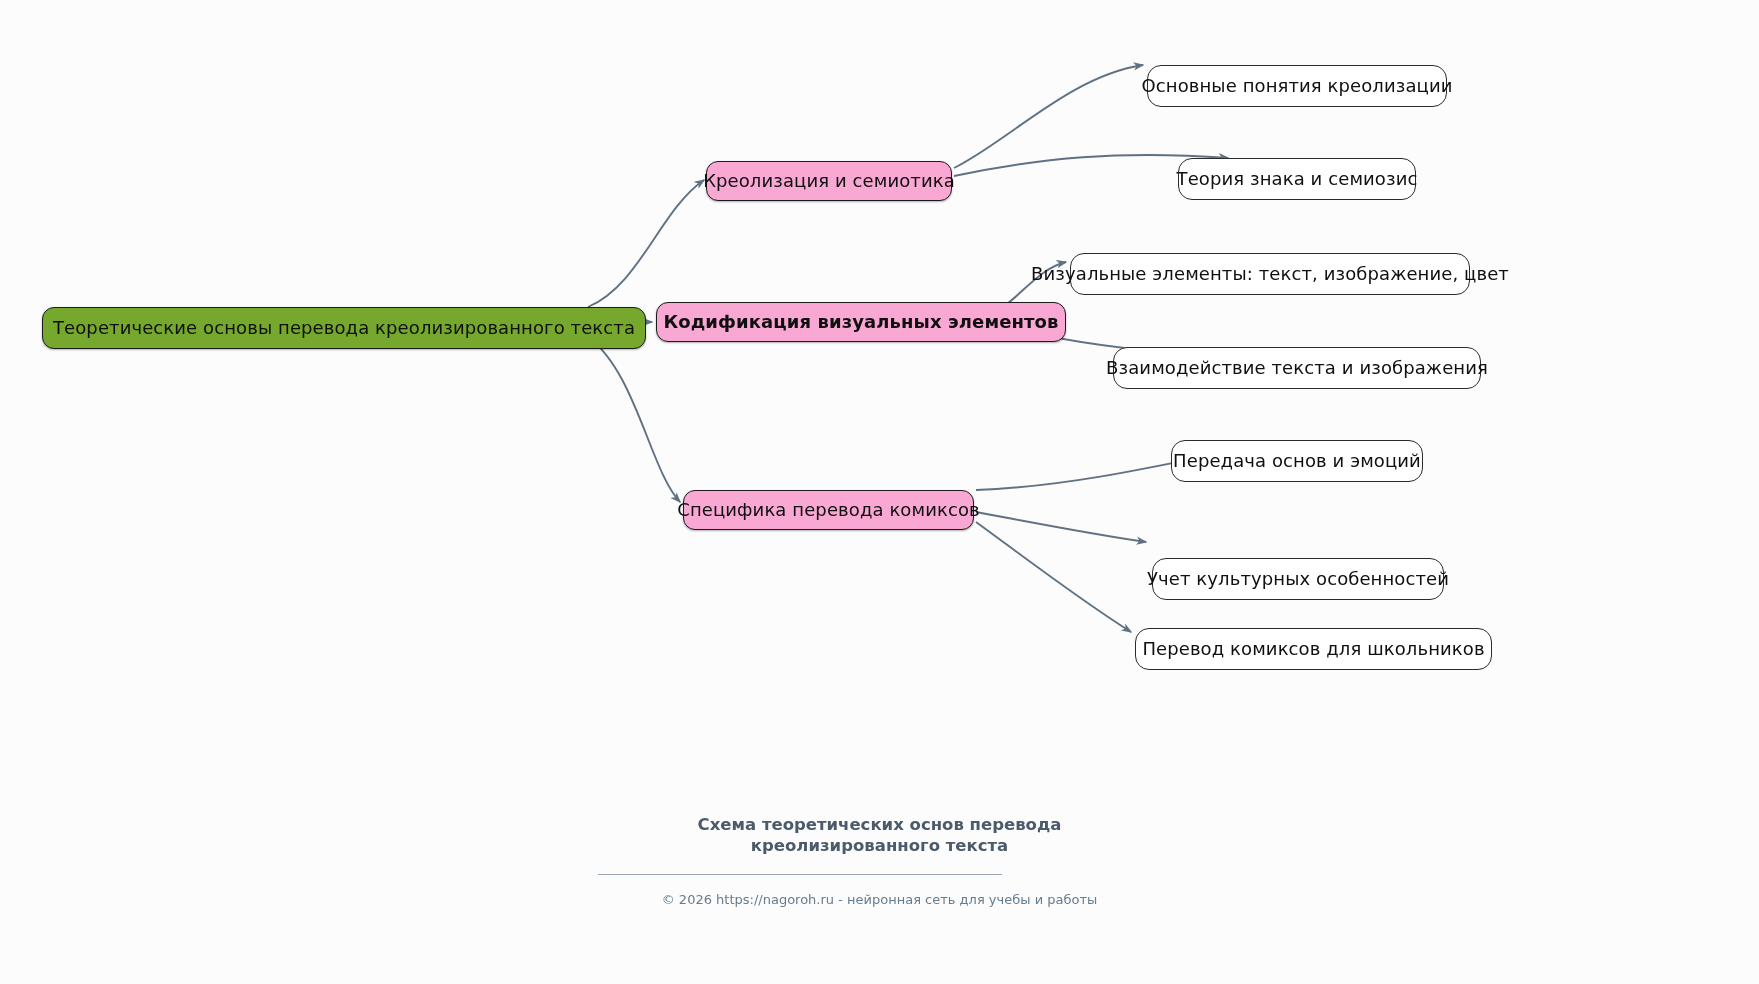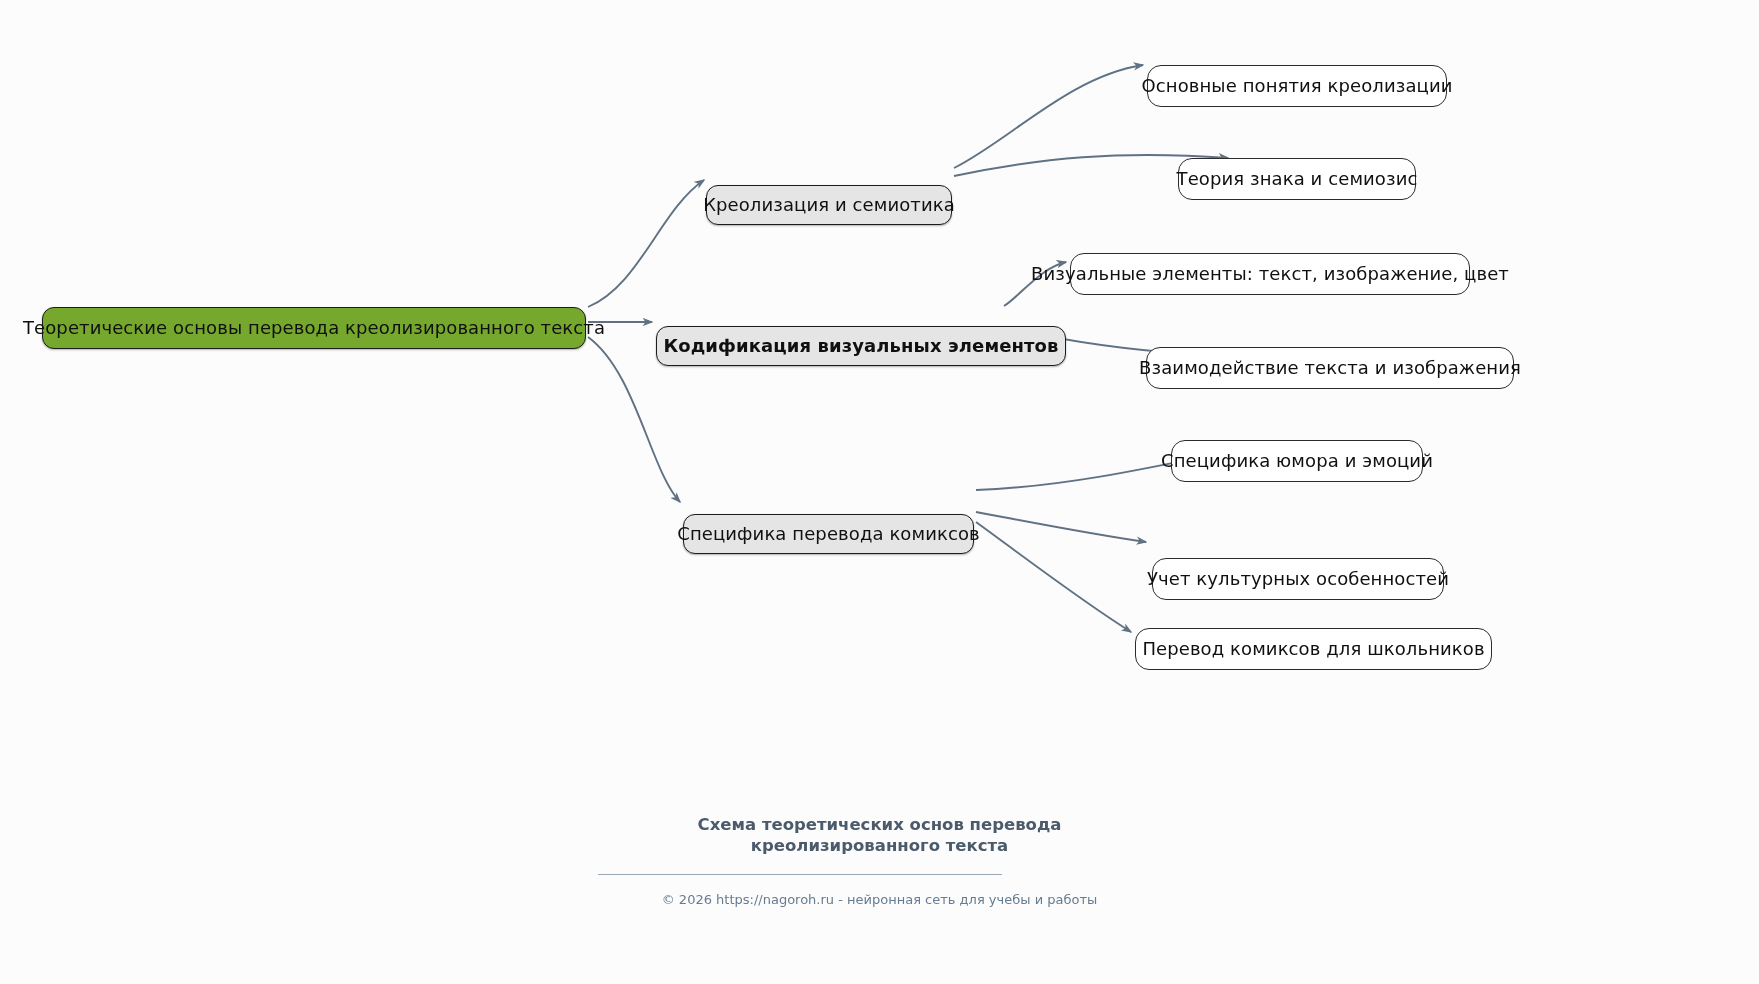--- a/index.html
+++ b/index.html
@@ -54,10 +54,9 @@
   }
 
   .node-branch {
-    background: #e5e5e5;
+    background: #f9a8d4;
     border: 1.6px solid #1c1c1c;
     box-shadow: 0 1px 2px rgba(0,0,0,0.30);
-    margin-top: 24px;
   }
 
   .node-leaf {

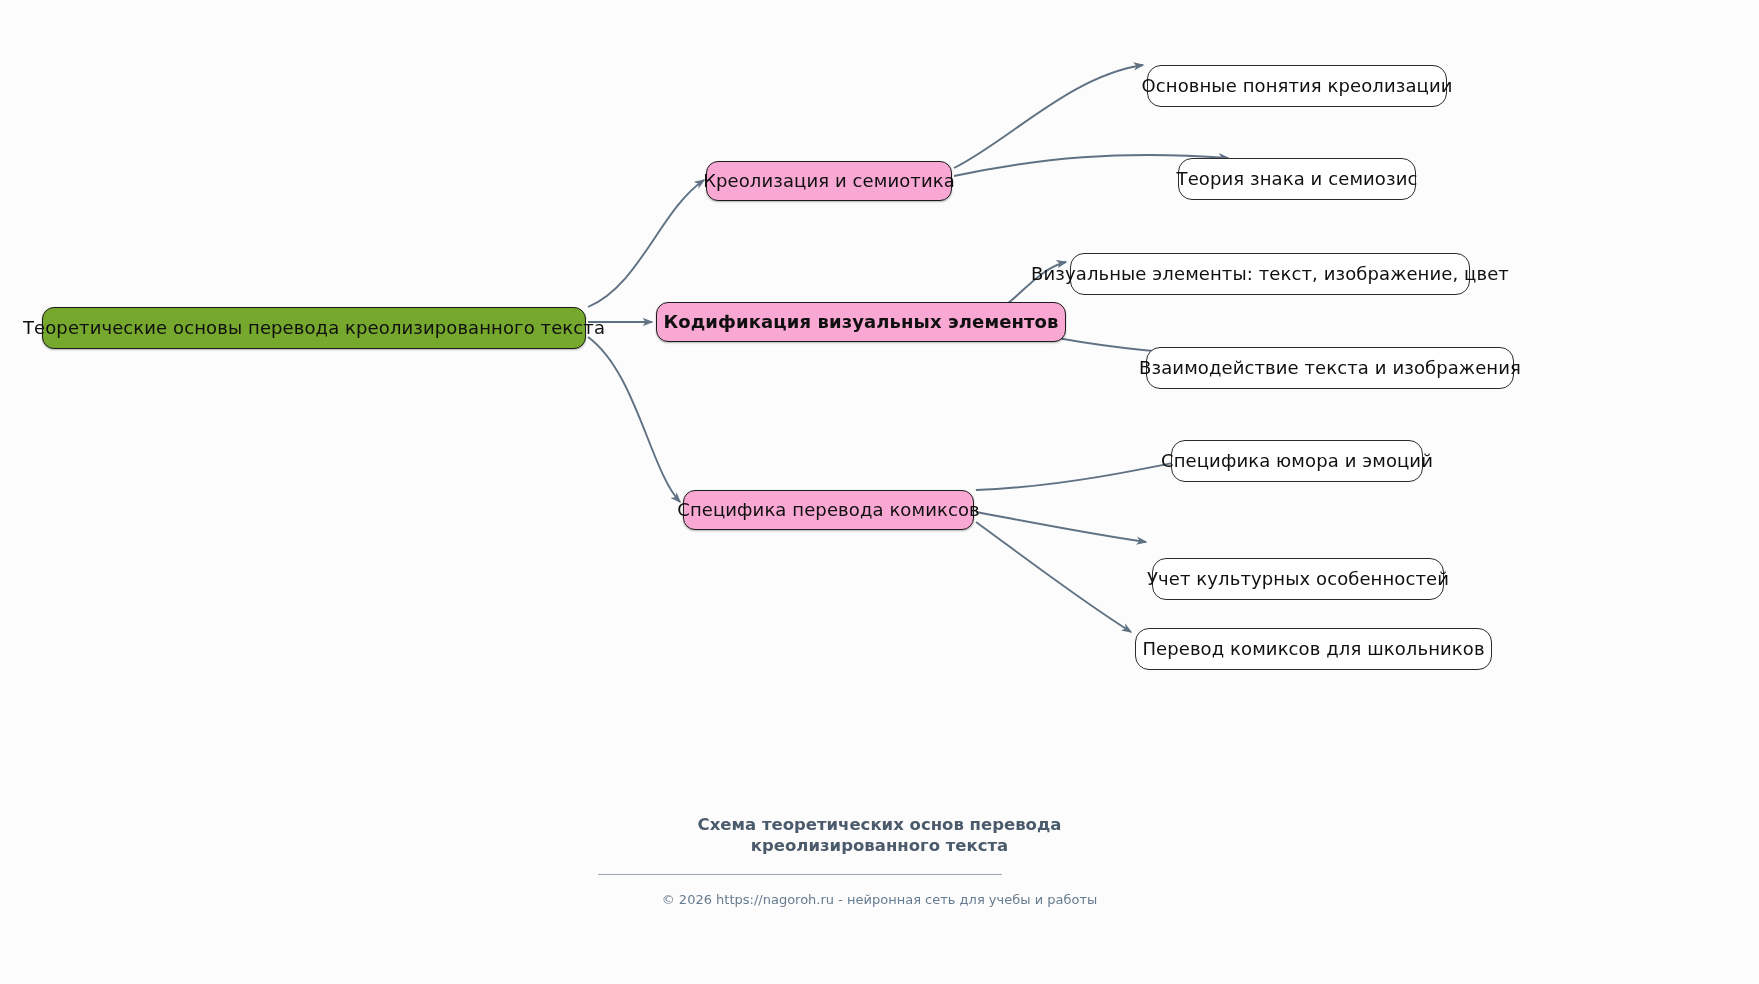--- a/index.html
+++ b/index.html
@@ -125,7 +125,7 @@
   </svg>
 
   <div id="nodes">
-      <div class="node node-root" style="left: 42px; top: 307px; width: 544px; height: 42px;">
+      <div class="node node-root" style="left: 42px; top: 307px; width: 604px; height: 42px;">
         <span>Теоретические основы перевода креолизированного текста</span>
       </div>
       <div class="node node-branch" style="left: 706px; top: 161px; width: 246px; height: 40px;">

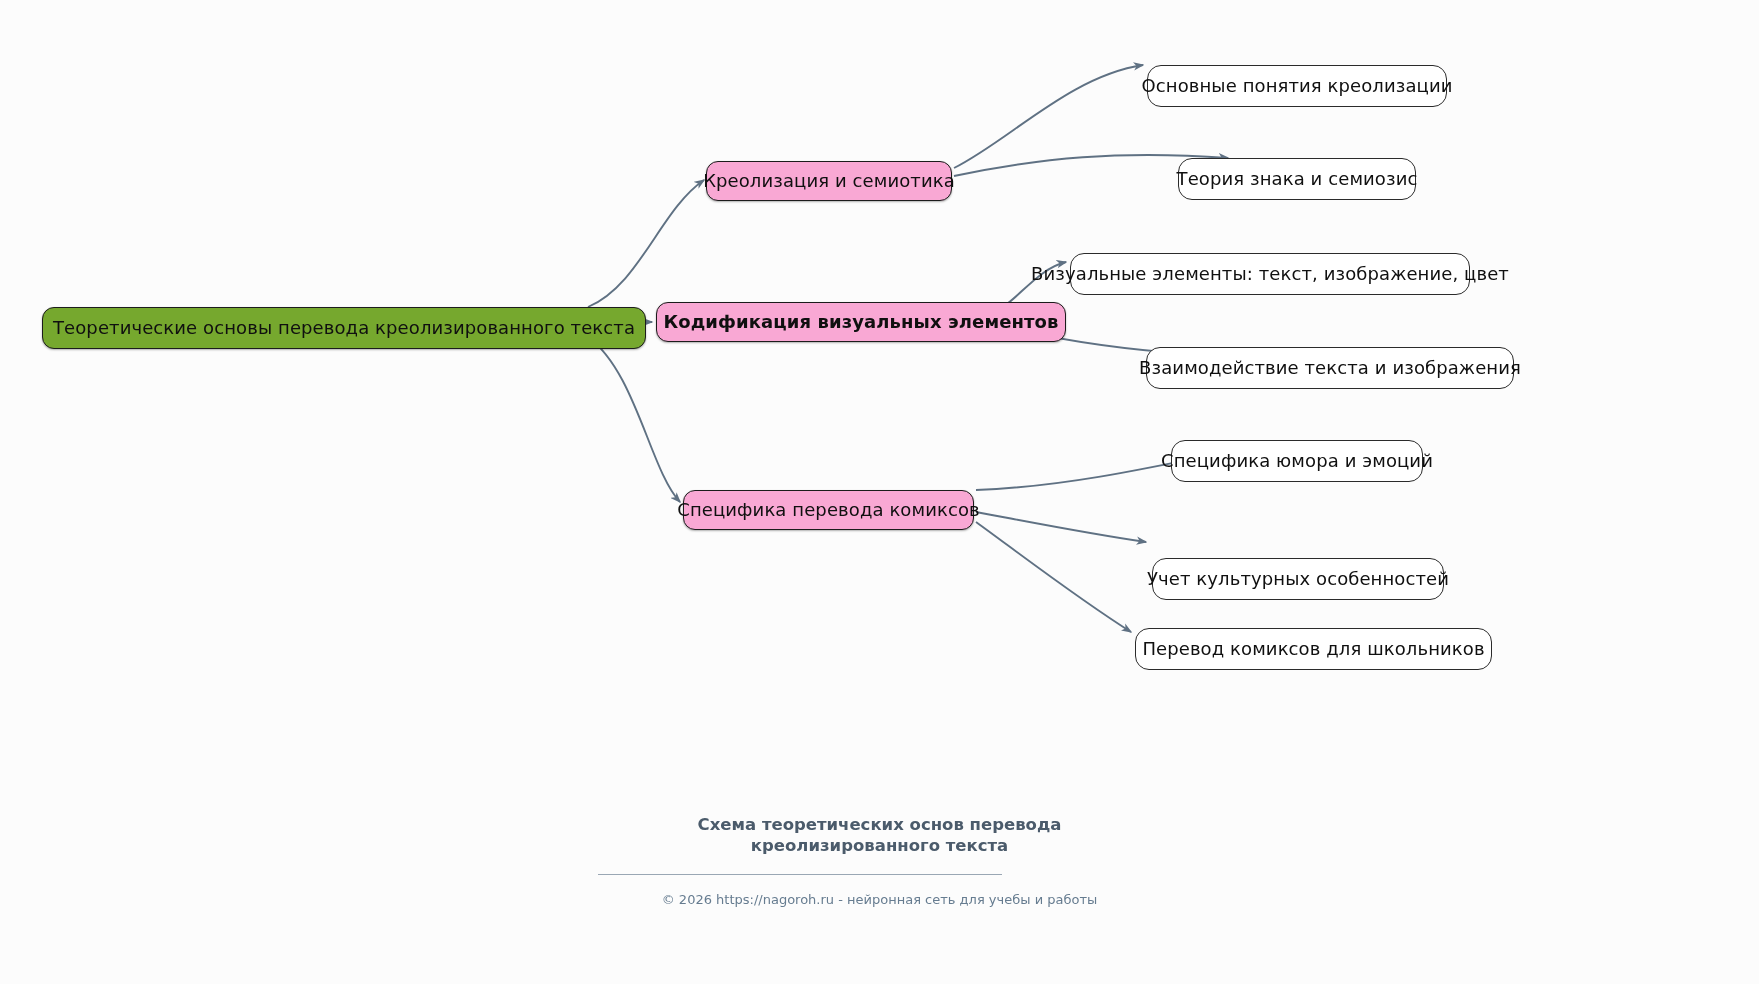--- a/index.html
+++ b/index.html
@@ -143,7 +143,7 @@
       <div class="node node-leaf" style="left: 1070px; top: 253px; width: 400px; height: 42px;">
         <span>Визуальные элементы: текст, изображение, цвет</span>
       </div>
-      <div class="node node-leaf" style="left: 1113px; top: 347px; width: 368px; height: 42px; margin-left: 33px;">
+      <div class="node node-leaf" style="left: 1113px; top: 347px; width: 368px; height: 42px;">
         <span>Взаимодействие текста и изображения</span>
       </div>
       <div class="node node-branch" style="left: 683px; top: 490px; width: 291px; height: 40px;">

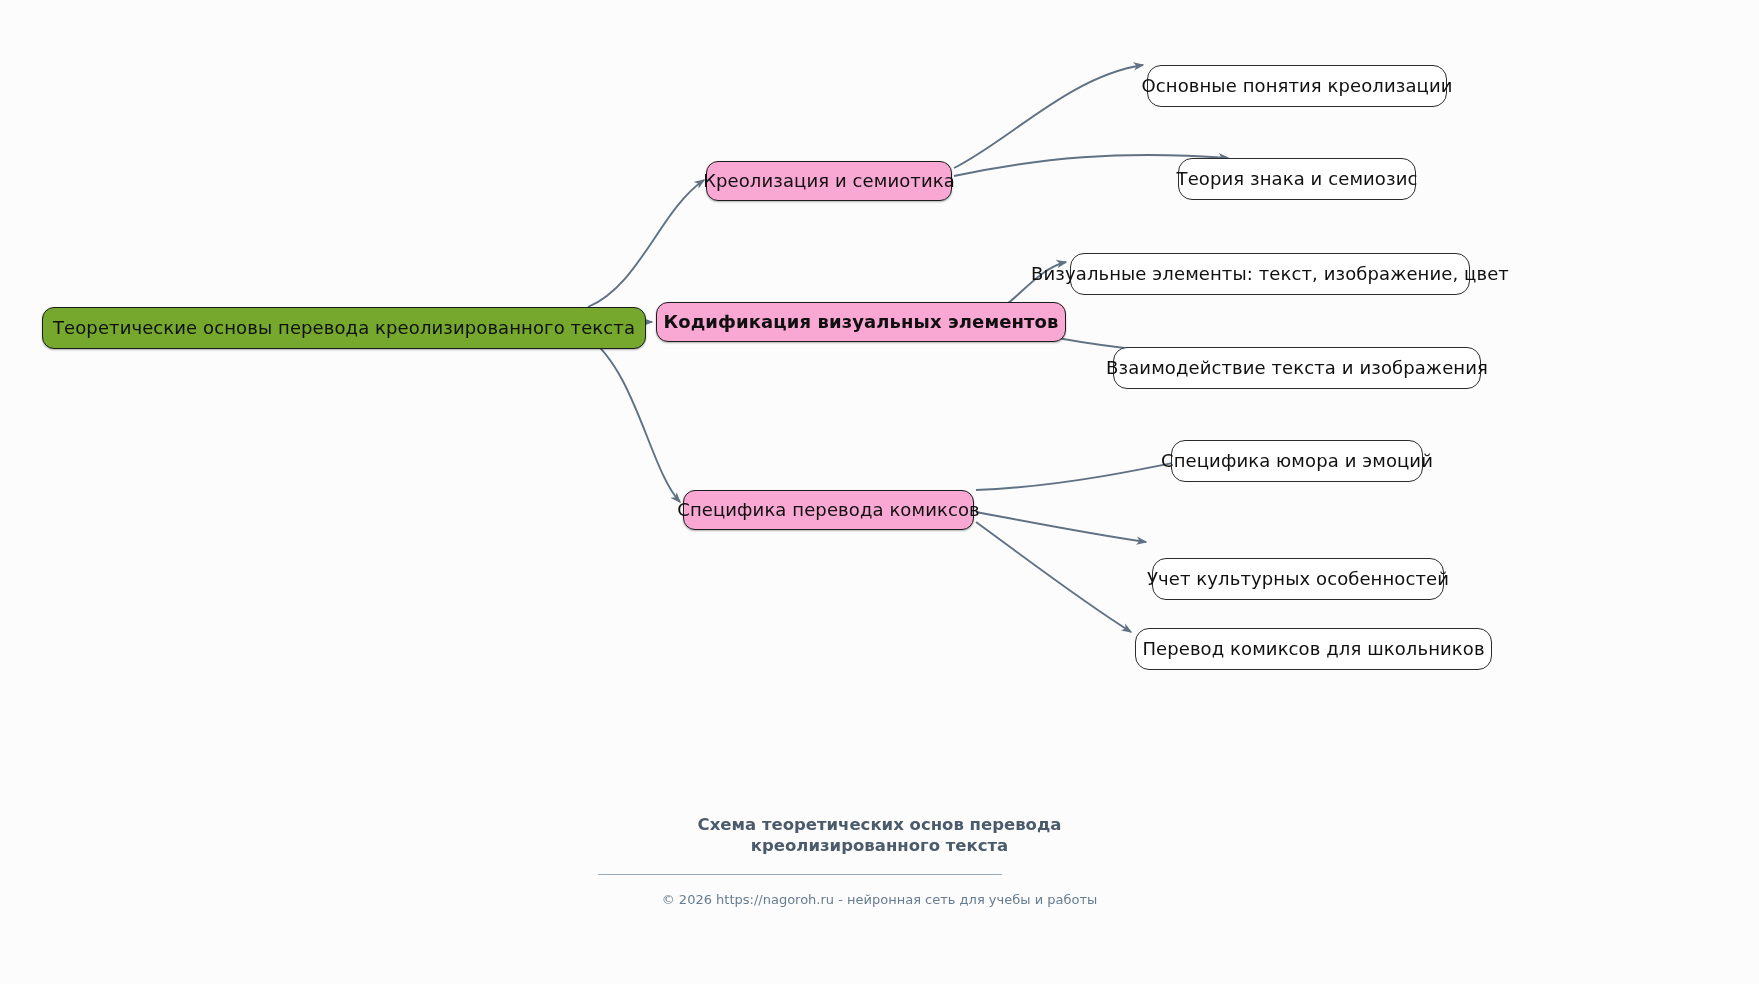--- a/index.html
+++ b/index.html
@@ -150,7 +150,7 @@
         <span>Специфика перевода комиксов</span>
       </div>
       <div class="node node-leaf" style="left: 1171px; top: 440px; width: 252px; height: 42px;">
-        <span>Специфика юмора и эмоций</span>
+        <span>Передача основ и эмоций</span>
       </div>
       <div class="node node-leaf" style="left: 1152px; top: 534px; width: 292px; height: 42px; margin-top: 24px;">
         <span>Учет культурных особенностей</span>

